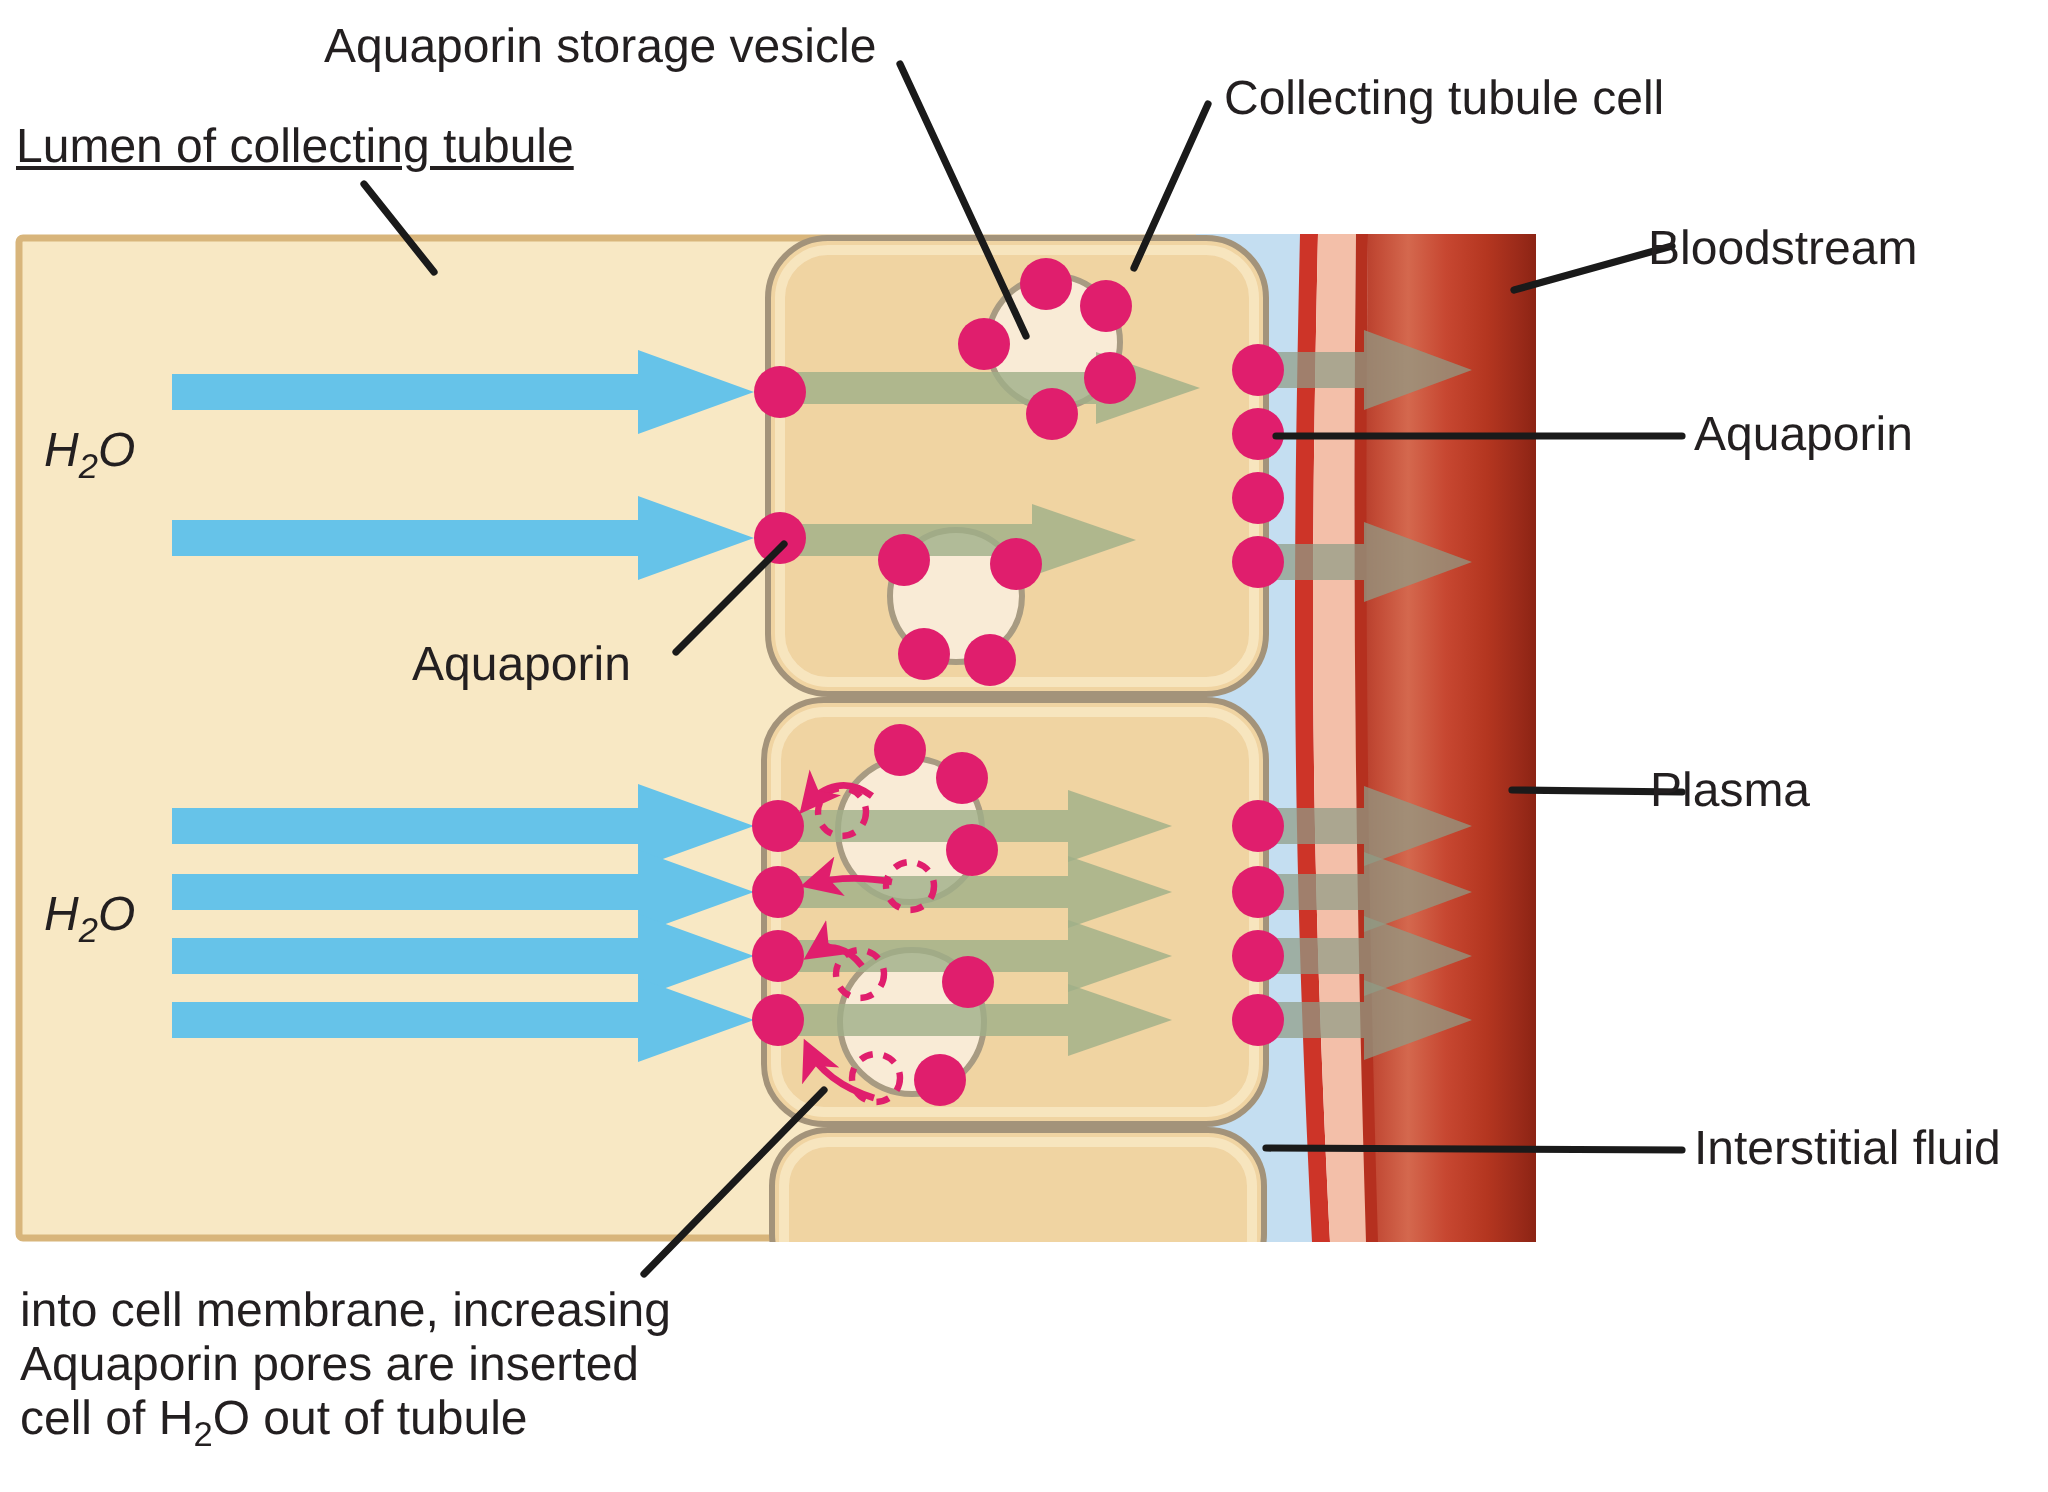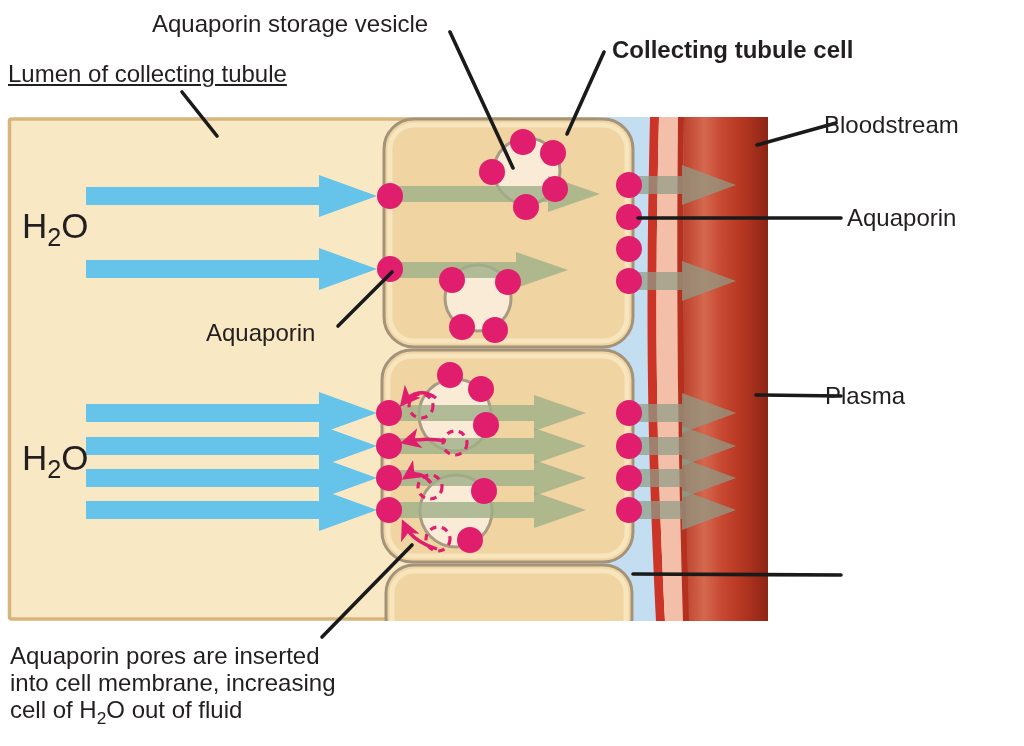--- a/index.html
+++ b/index.html
@@ -160,7 +160,7 @@
   </g>
 </svg>
 
-<div class="label" style="left:152px;top:11px;">Aquaporin storage vesicle</div>
+<div class="label" style="left:162px;top:11px;">Aquaporin storage vesicle</div>
 <div class="label" style="left:8px;top:61px;text-decoration:underline;">Lumen of collecting tubule</div>
 <div class="label" style="left:612px;top:37px;font-weight:bold;">Collecting tubule cell</div>
 <div class="label" style="left:824px;top:112px;">Bloodstream</div>

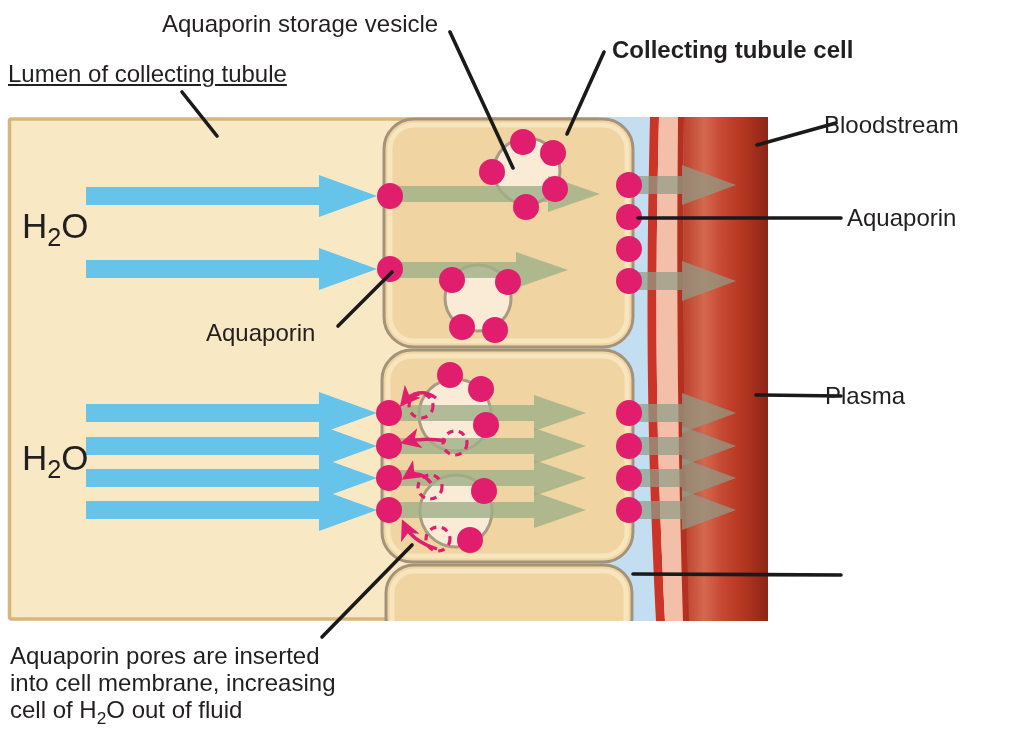--- a/index.html
+++ b/index.html
@@ -162,7 +162,7 @@
 
 <div class="label" style="left:162px;top:11px;">Aquaporin storage vesicle</div>
 <div class="label" style="left:8px;top:61px;text-decoration:underline;">Lumen of collecting tubule</div>
-<div class="label" style="left:612px;top:37px;font-weight:bold;">Collecting tubule cell</div>
+<div class="label" style="left:612px;top:37px;">Collecting tubule cell</div>
 <div class="label" style="left:824px;top:112px;">Bloodstream</div>
 <div class="label" style="left:847px;top:205px;">Aquaporin</div>
 

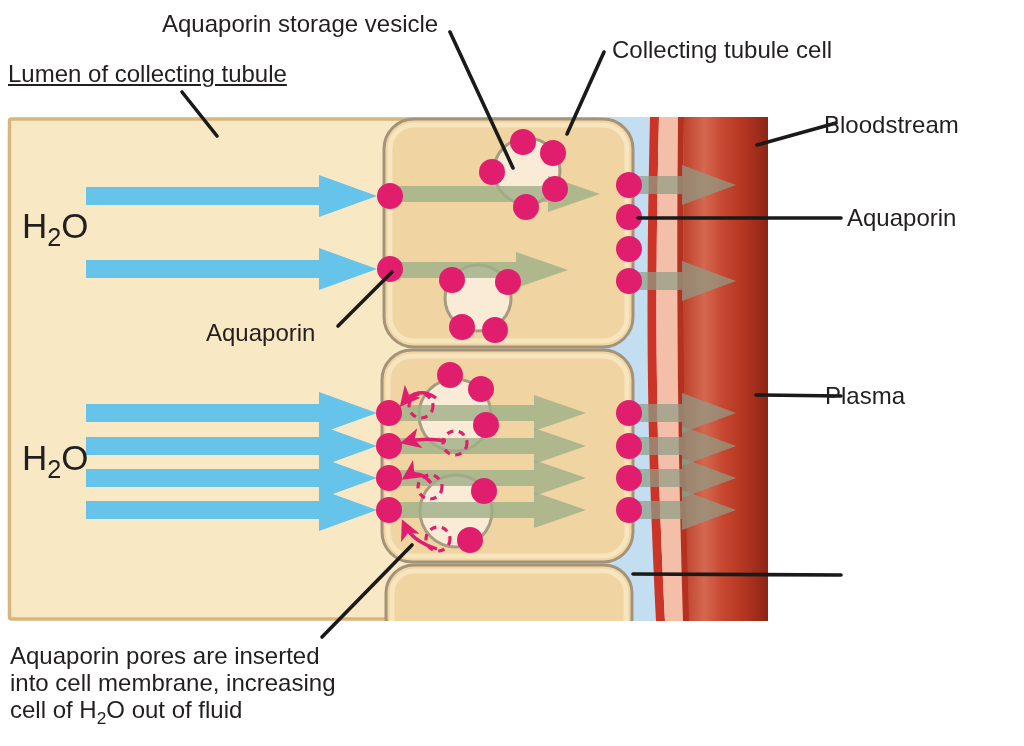--- a/index.html
+++ b/index.html
@@ -19,7 +19,7 @@
     color:var(--text-color,#231F20);
     white-space:nowrap;
   }
-  .h2o{font-size:35px;}
+  .h2o{font-size:24px;font-style:italic;}
   .h2o sub, .caption sub{font-size:0.72em;line-height:0;}
   .caption{font-size:24px;line-height:27px;}
 </style>

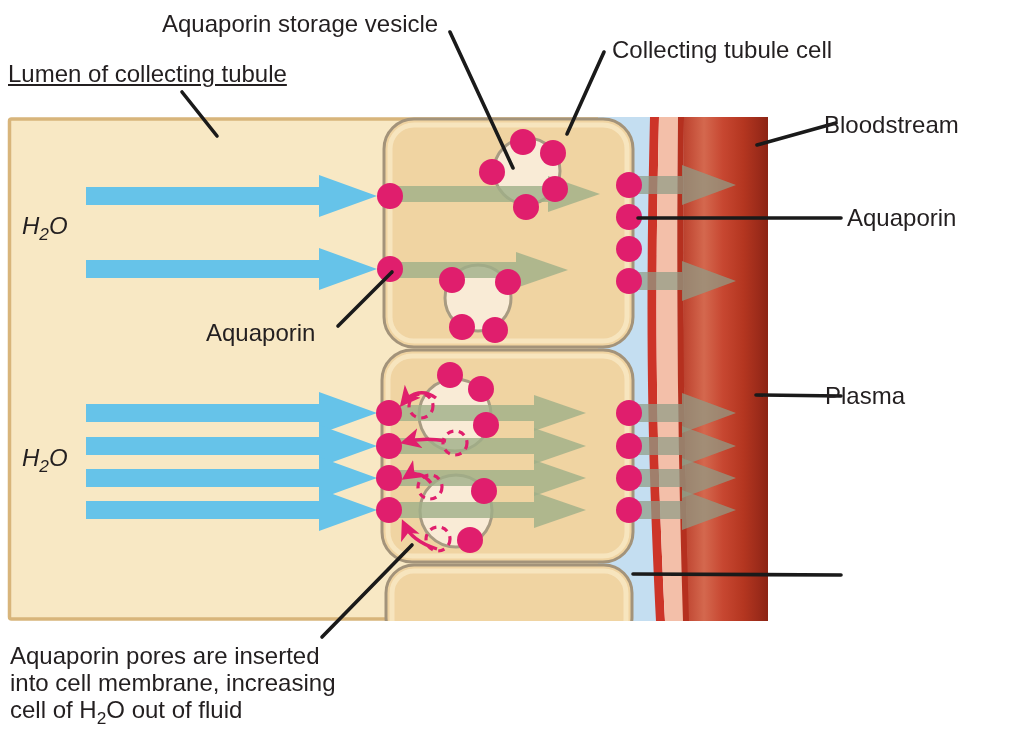--- a/index.html
+++ b/index.html
@@ -173,6 +173,7 @@
 <div class="label h2o" style="left:22px;top:445px;"><span>H</span><sub>2</sub><span>O</span></div>
 
 <div class="label" style="left:825px;top:383px;">Plasma</div>
+<div class="label" style="left:847px;top:562px;">Interstitial fluid</div>
 
 <div class="label caption" style="left:10px;top:642px;">
   <div>Aquaporin pores are inserted</div>

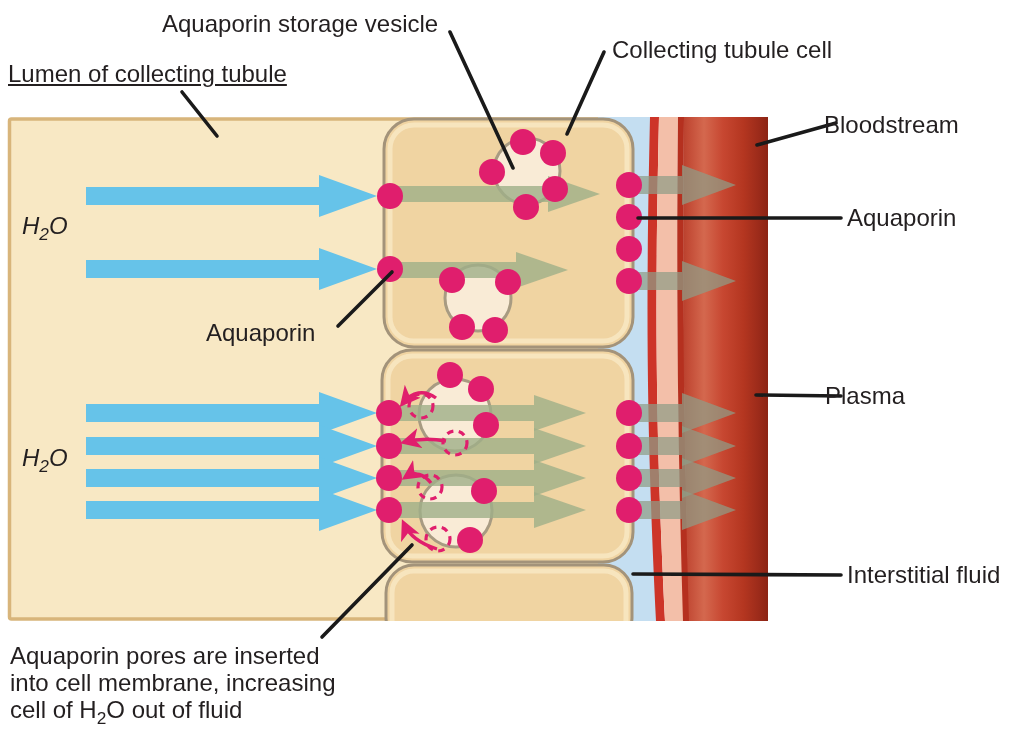--- a/index.html
+++ b/index.html
@@ -176,8 +176,8 @@
 <div class="label" style="left:847px;top:562px;">Interstitial fluid</div>
 
 <div class="label caption" style="left:10px;top:642px;">
+  <div>into cell membrane, increasing</div>
   <div>Aquaporin pores are inserted</div>
-  <div>into cell membrane, increasing</div>
   <div><span>cell of H</span><sub>2</sub><span>O out of fluid</span></div>
 </div>
 

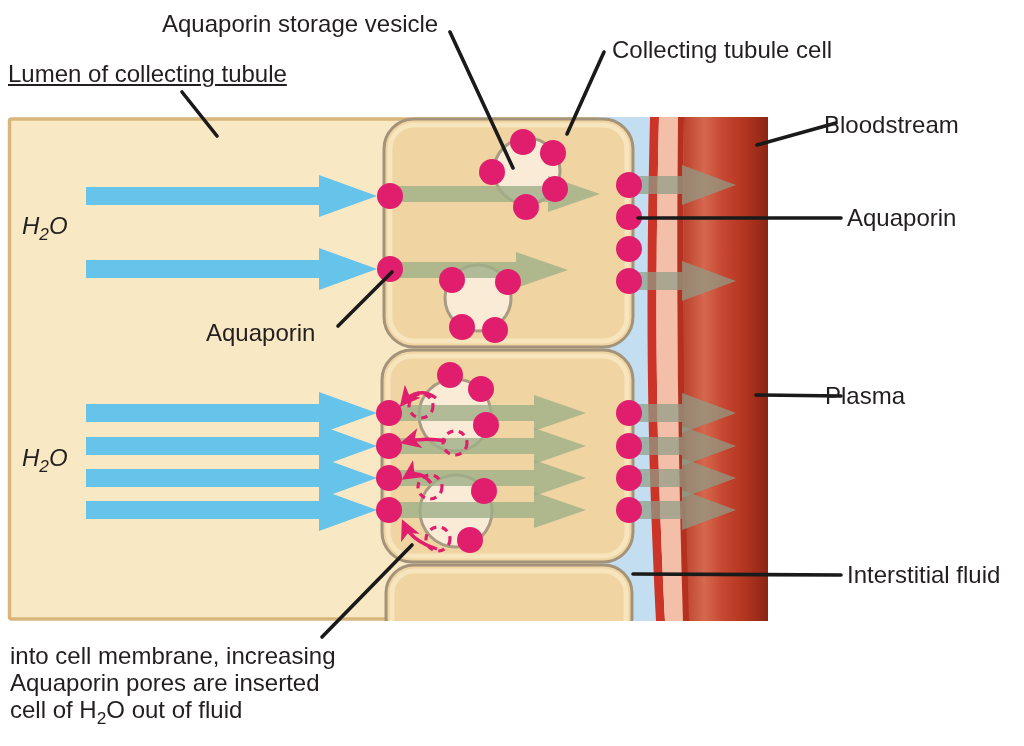--- a/index.html
+++ b/index.html
@@ -178,7 +178,7 @@
 <div class="label caption" style="left:10px;top:642px;">
   <div>into cell membrane, increasing</div>
   <div>Aquaporin pores are inserted</div>
-  <div><span>cell of H</span><sub>2</sub><span>O out of fluid</span></div>
+  <div><span>cell of H</span><sub>2</sub><span>O out of tubule</span></div>
 </div>
 
 </div>

